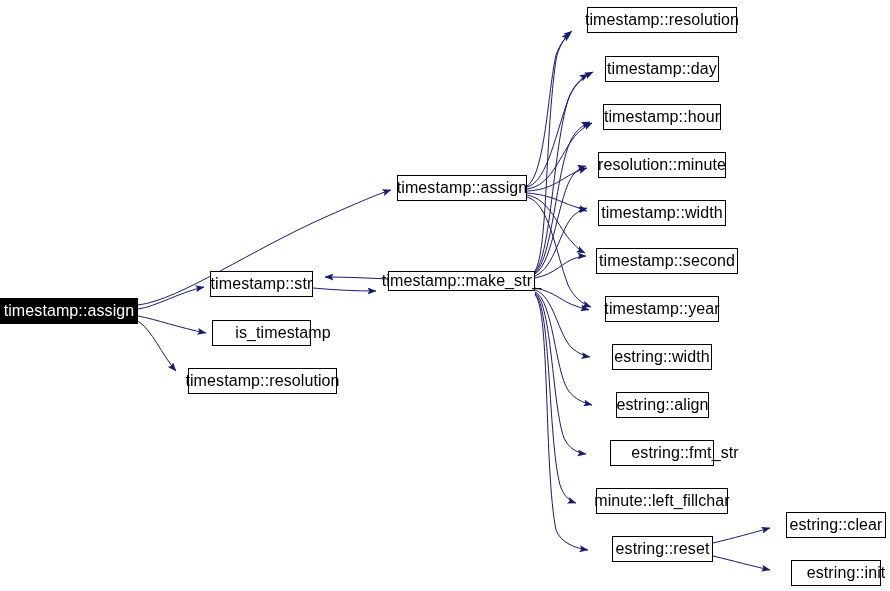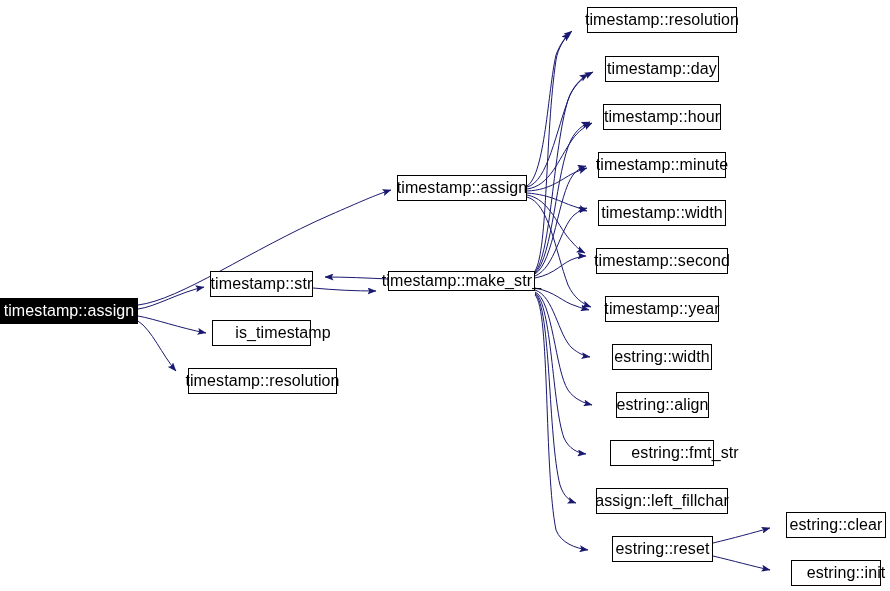--- a/index.html
+++ b/index.html
@@ -114,7 +114,7 @@
         <span class="node-label">timestamp::hour</span>
       </div>
       <div class="node" style="left: 598px; top: 152px; width: 128px; height: 26px;">
-        <span class="node-label">timestamp::minute</span>
+        <span class="node-label">resolution::minute</span>
       </div>
       <div class="node" style="left: 598px; top: 200px; width: 128px; height: 26px;">
         <span class="node-label">timestamp::width</span>

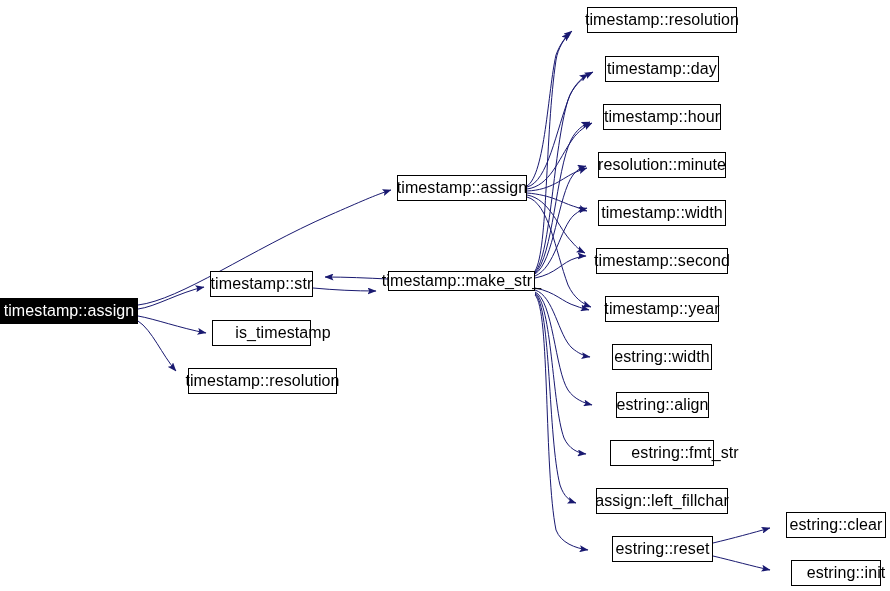--- a/index.html
+++ b/index.html
@@ -119,7 +119,7 @@
       <div class="node" style="left: 598px; top: 200px; width: 128px; height: 26px;">
         <span class="node-label">timestamp::width</span>
       </div>
-      <div class="node" style="left: 596px; top: 248px; width: 132px; height: 26px;">
+      <div class="node" style="left: 596px; top: 248px; width: 142px; height: 26px;">
         <span class="node-label">timestamp::second</span>
       </div>
       <div class="node" style="left: 605px; top: 296px; width: 114px; height: 26px;">

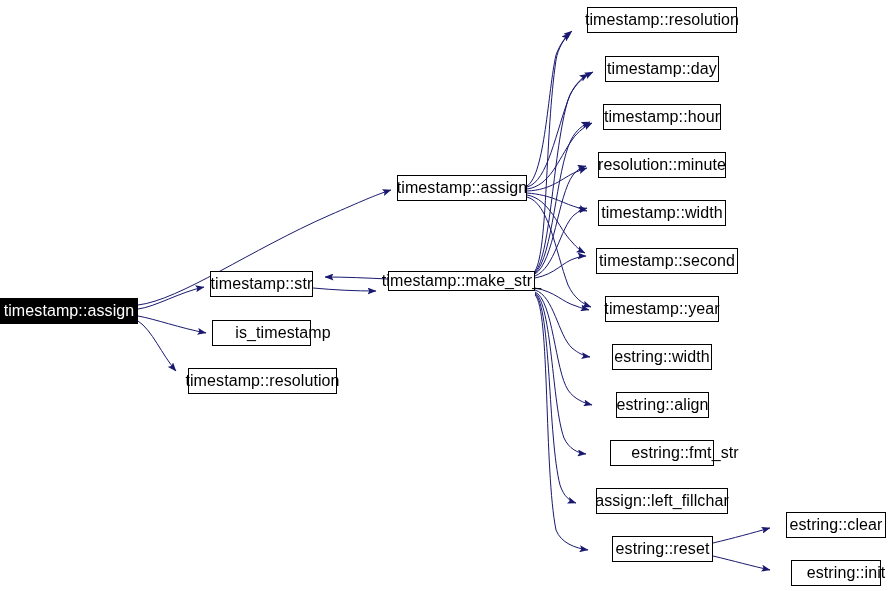--- a/index.html
+++ b/index.html
@@ -135,7 +135,7 @@
         <span class="node-label">estring::fmt_str</span>
       </div>
       <div class="node" style="left: 596px; top: 488px; width: 132px; height: 26px;">
-        <span class="node-label">assign::left_fillchar</span>
+        <span class="node-label">minute::left_fillchar</span>
       </div>
       <div class="node" style="left: 612px; top: 536px; width: 101px; height: 26px;">
         <span class="node-label">estring::reset</span>

